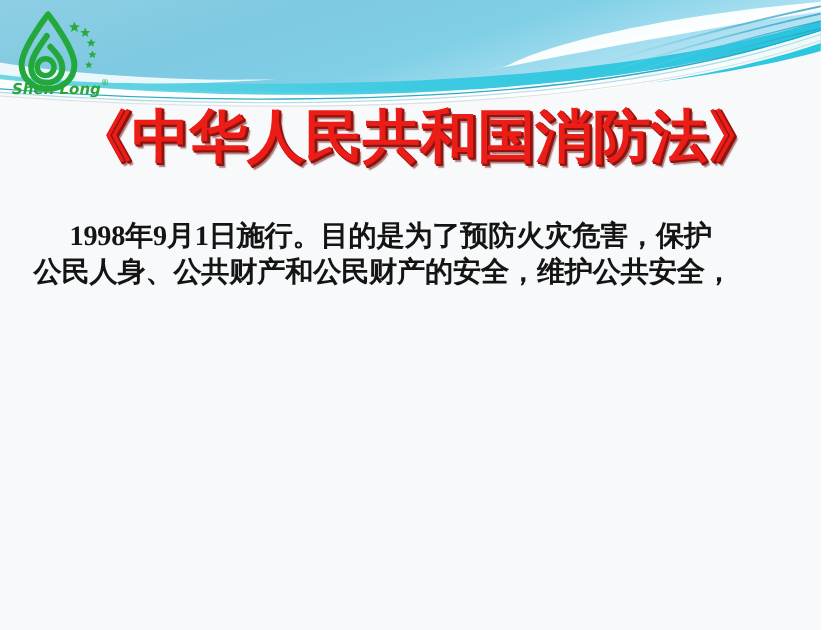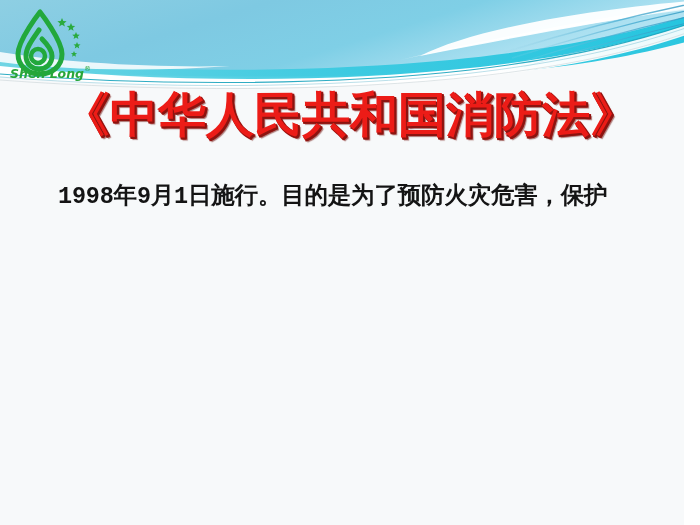--- a/index.html
+++ b/index.html
@@ -74,7 +74,7 @@
     width: 648px;
   }
   .body-line {
-    font-family: Liberation Mono, monospace;
+    font-family: Liberation Serif, serif;
     font-weight: bold;
     font-size: 23.5px;
     line-height: 30px;

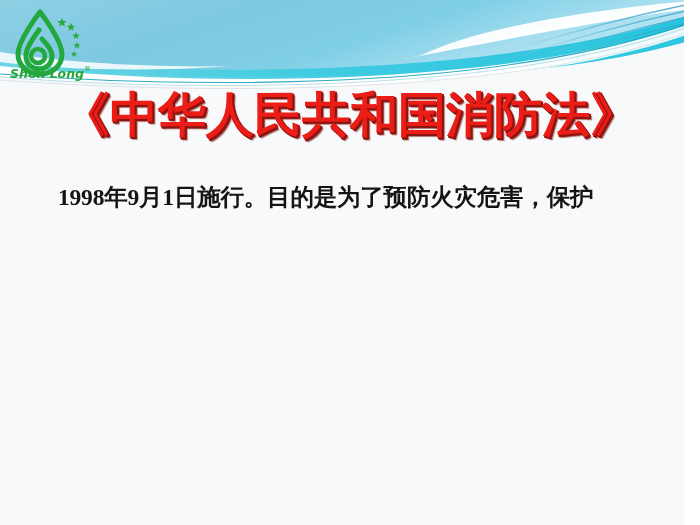--- a/index.html
+++ b/index.html
@@ -171,6 +171,7 @@
 
   <div class="body-wrap">
     <div class="body-line first">1998年9月1日施行。目的是为了预防火灾危害，保护</div>
+    <div class="body-line">公民人身、公共财产和公民财产的安全，维护公共安全，</div>
   </div>
 
 </div>

